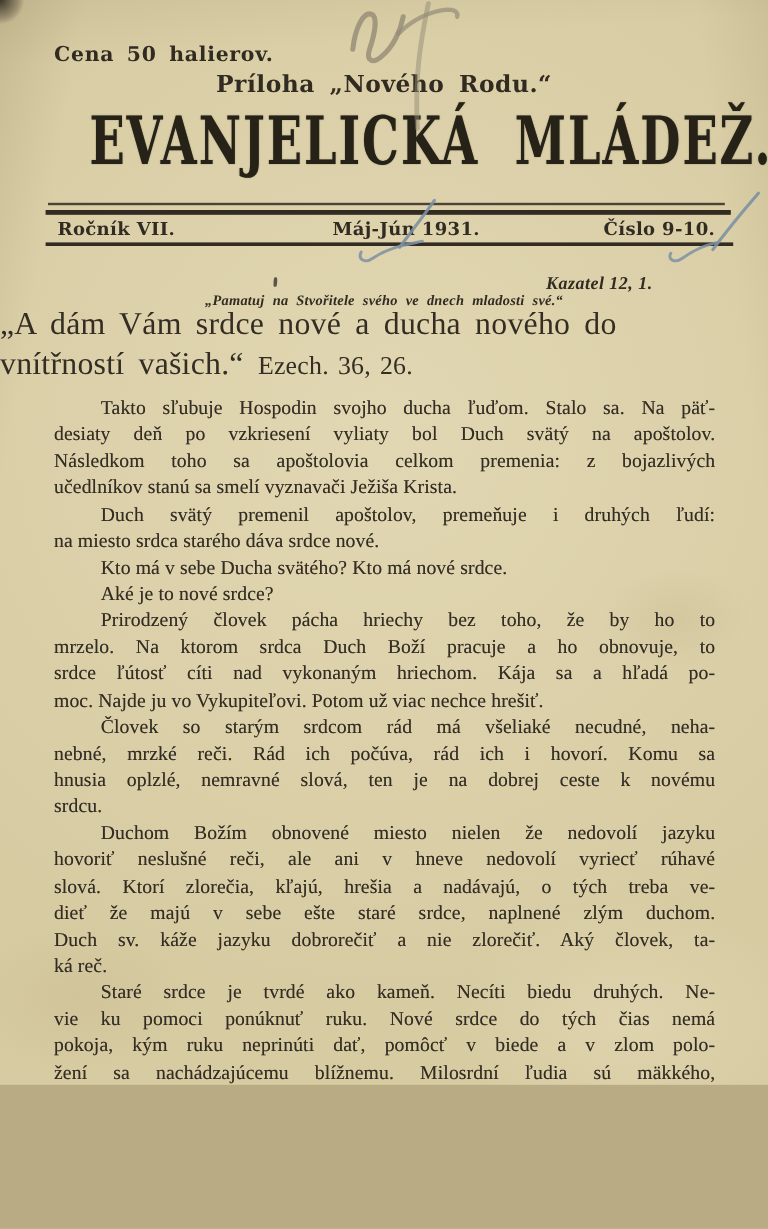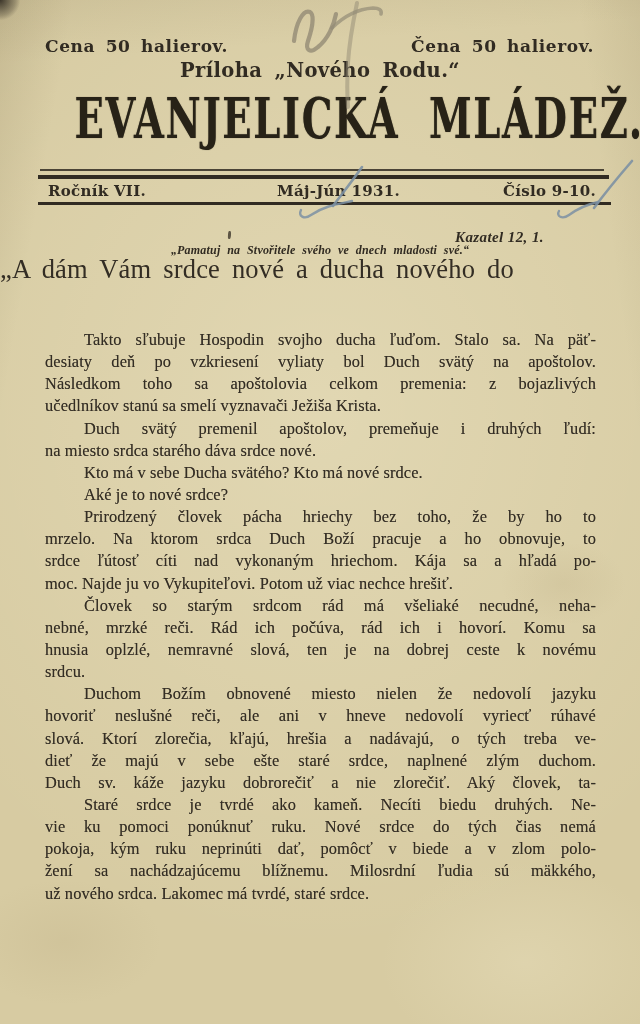--- a/index.html
+++ b/index.html
@@ -12,7 +12,7 @@
   html,body{margin:0;padding:0;}
   body{width:640px;height:1024px;overflow:hidden;background:#b9ac84;}
   .page{
-    position:relative;width:640px;height:1024px;overflow:hidden;
+    position:relative;width:640px;height:904px;overflow:hidden;
     background:
       radial-gradient(90px 60px at 88% 57%, rgba(146,126,84,.10), transparent 70%),
       radial-gradient(200px 140px at 82% 94%, rgba(233,224,190,.40), transparent 72%),

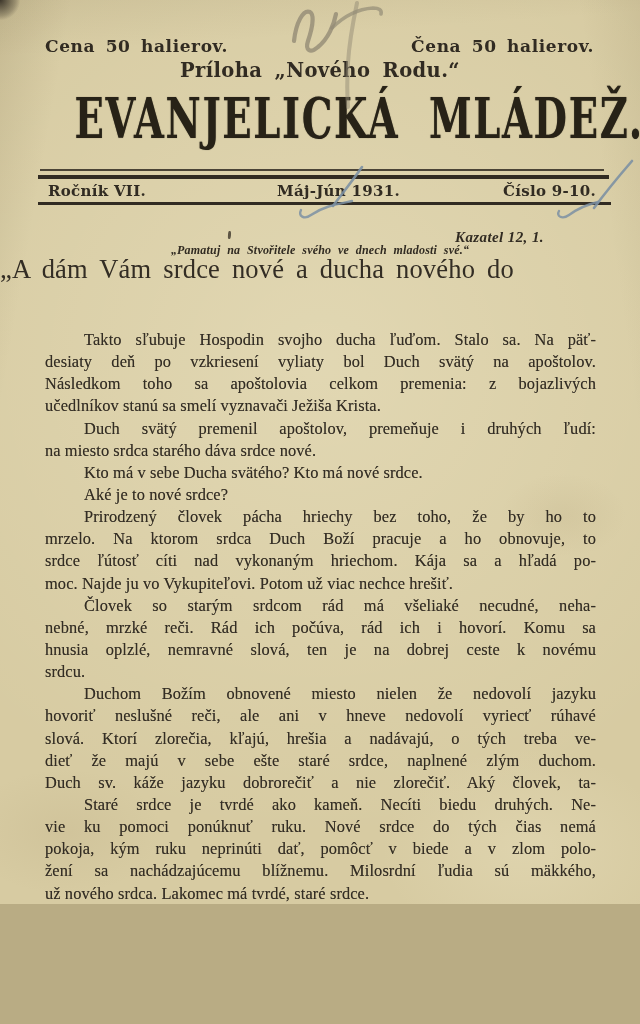--- a/index.html
+++ b/index.html
@@ -78,7 +78,6 @@
 
   <div class="price-row">
     <span>Cena 50 halierov.</span>
-    <span>Čena 50 halierov.</span>
   </div>
 
   <div class="supplement">Príloha „Nového Rodu.“</div>

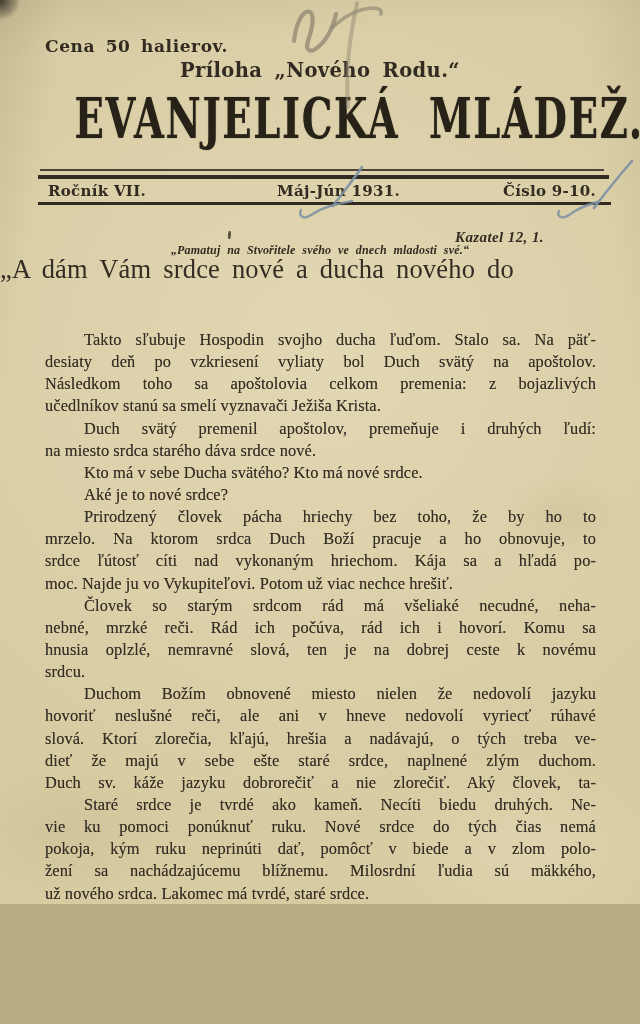--- a/index.html
+++ b/index.html
@@ -103,6 +103,10 @@
 
   <div class="headline">
     <div>„A dám Vám srdce nové a ducha nového do</div>
+    <div>
+      <span>vnítřností vašich.“</span>
+      <span class="ref">Ezech. 36, 26.</span>
+    </div>
   </div>
 
   <div class="article">

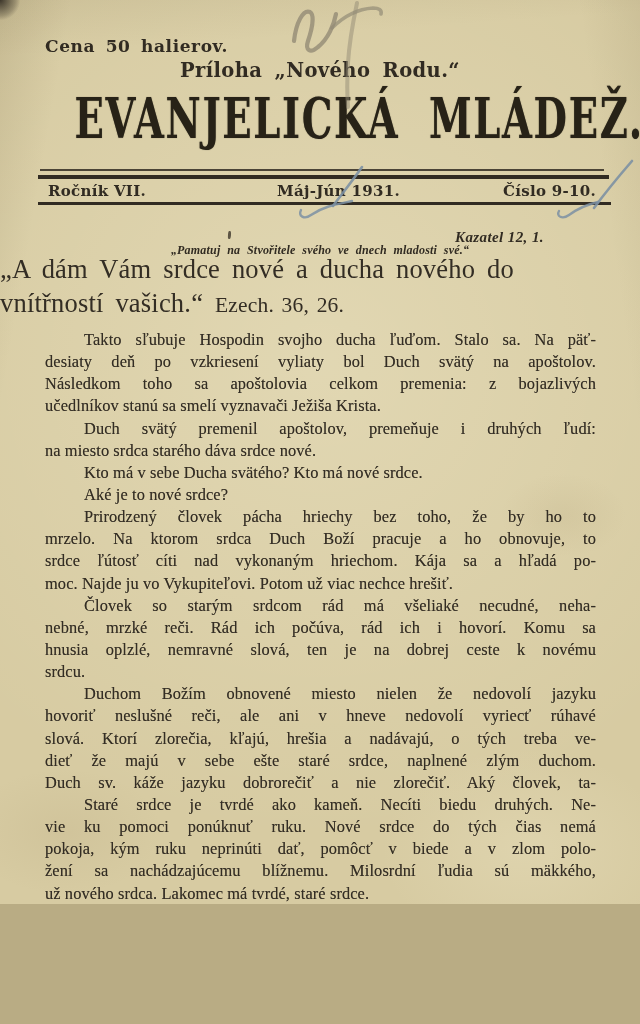--- a/index.html
+++ b/index.html
@@ -144,6 +144,7 @@
         <div class="line">slová. Ktorí zlorečia, kľajú, hrešia a nadávajú, o tých treba ve-</div>
         <div class="line">dieť že majú v sebe ešte staré srdce, naplnené zlým duchom.</div>
         <div class="line">Duch sv. káže jazyku dobrorečiť a nie zlorečiť. Aký človek, ta-</div>
+        <div class="line last">ká reč.</div>
       </div>
       <div class="para">
         <div class="line first">Staré srdce je tvrdé ako kameň. Necíti biedu druhých. Ne-</div>

